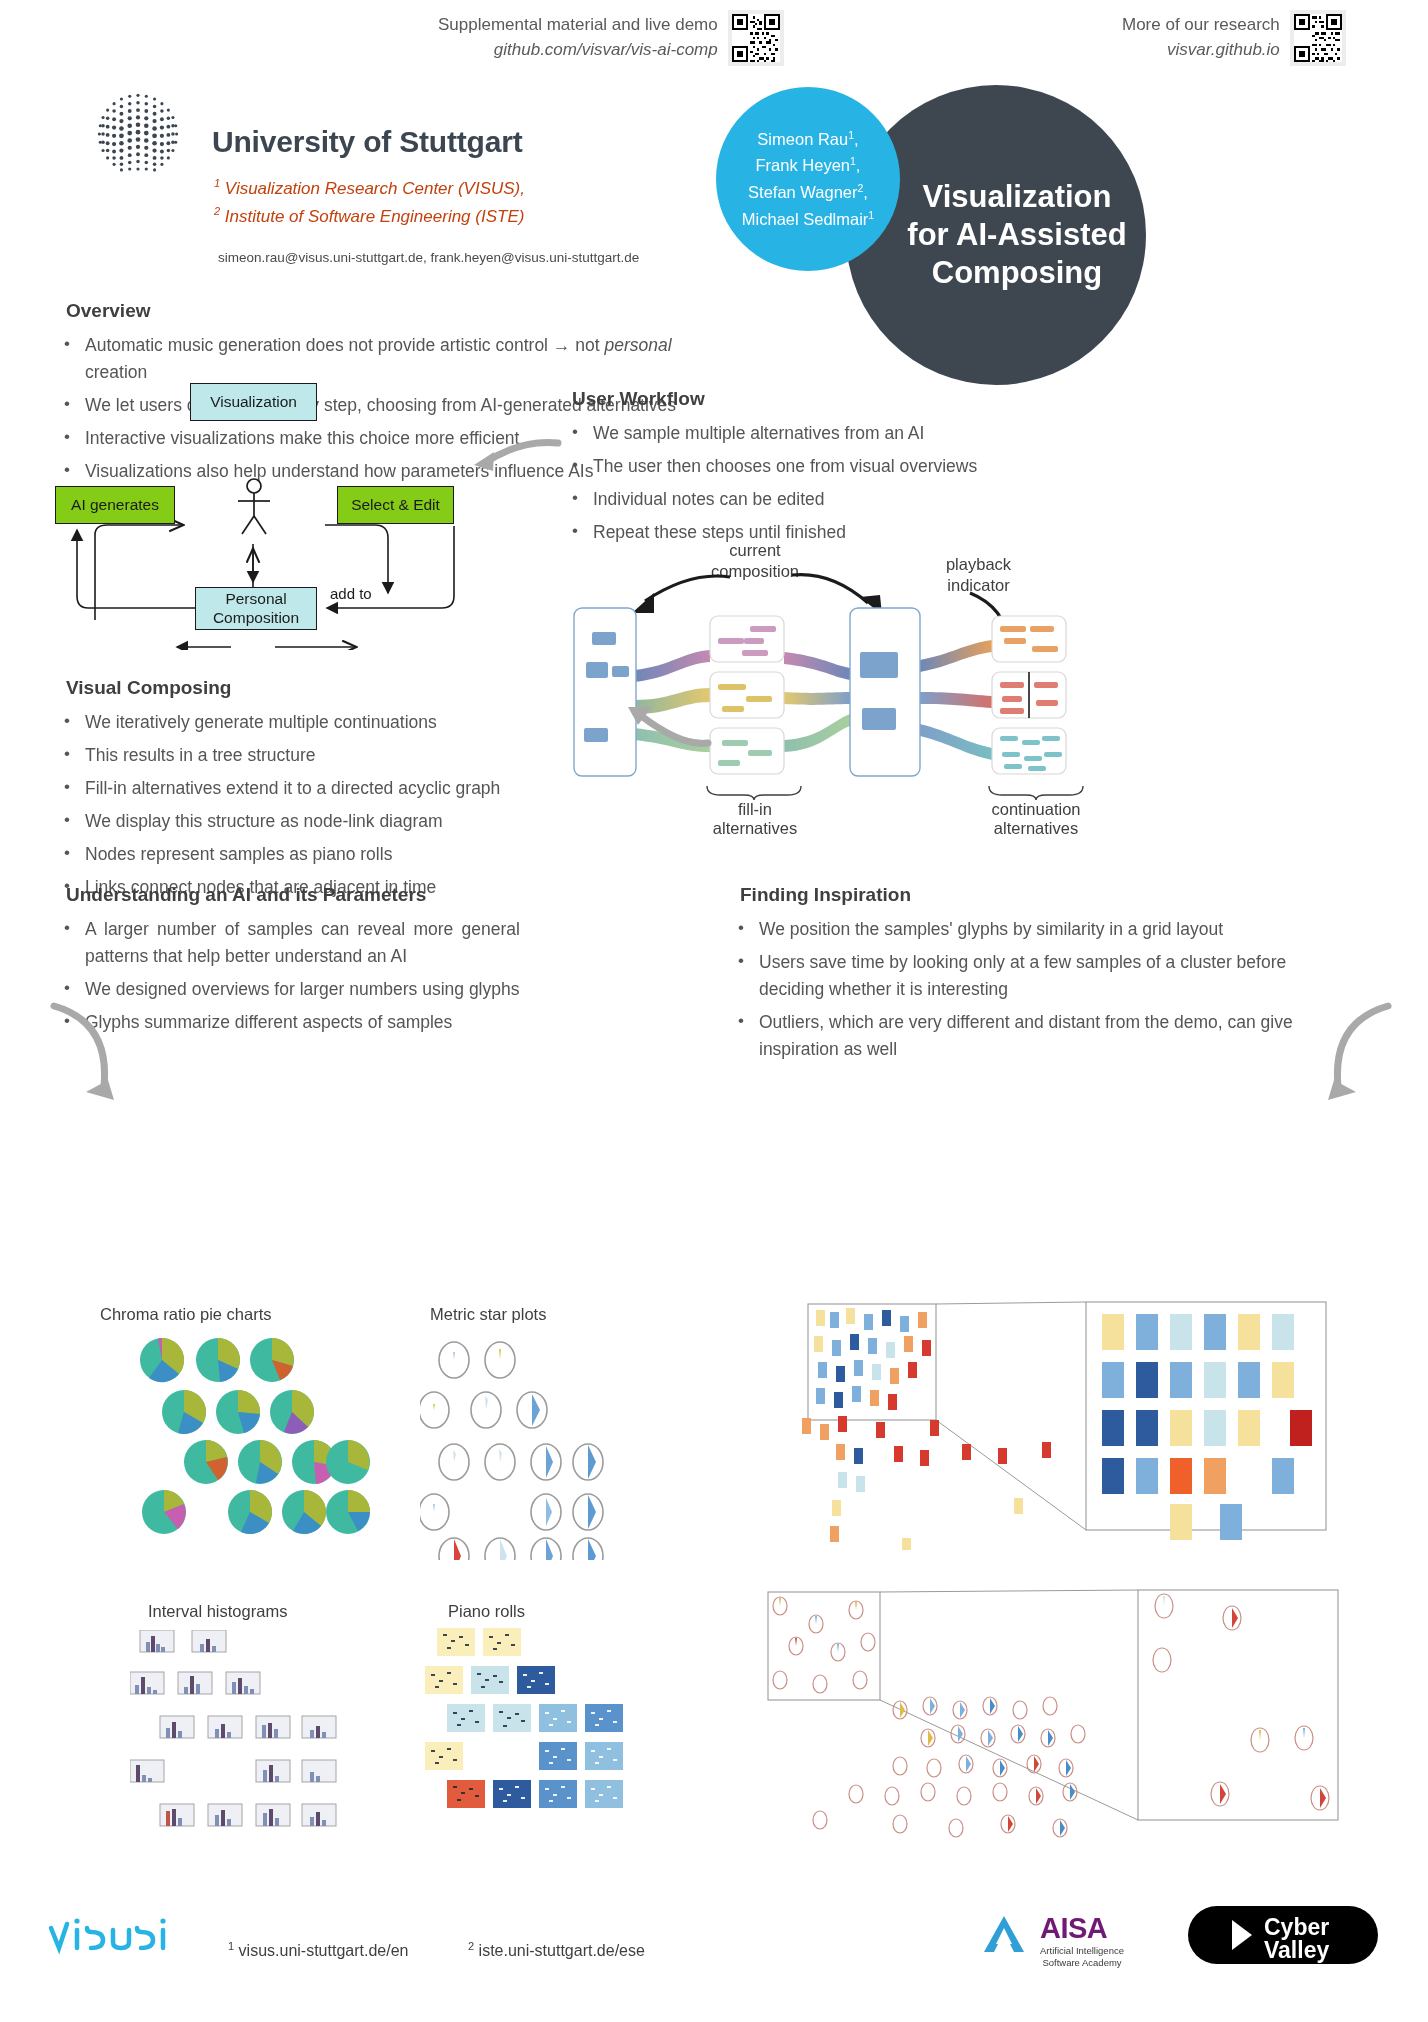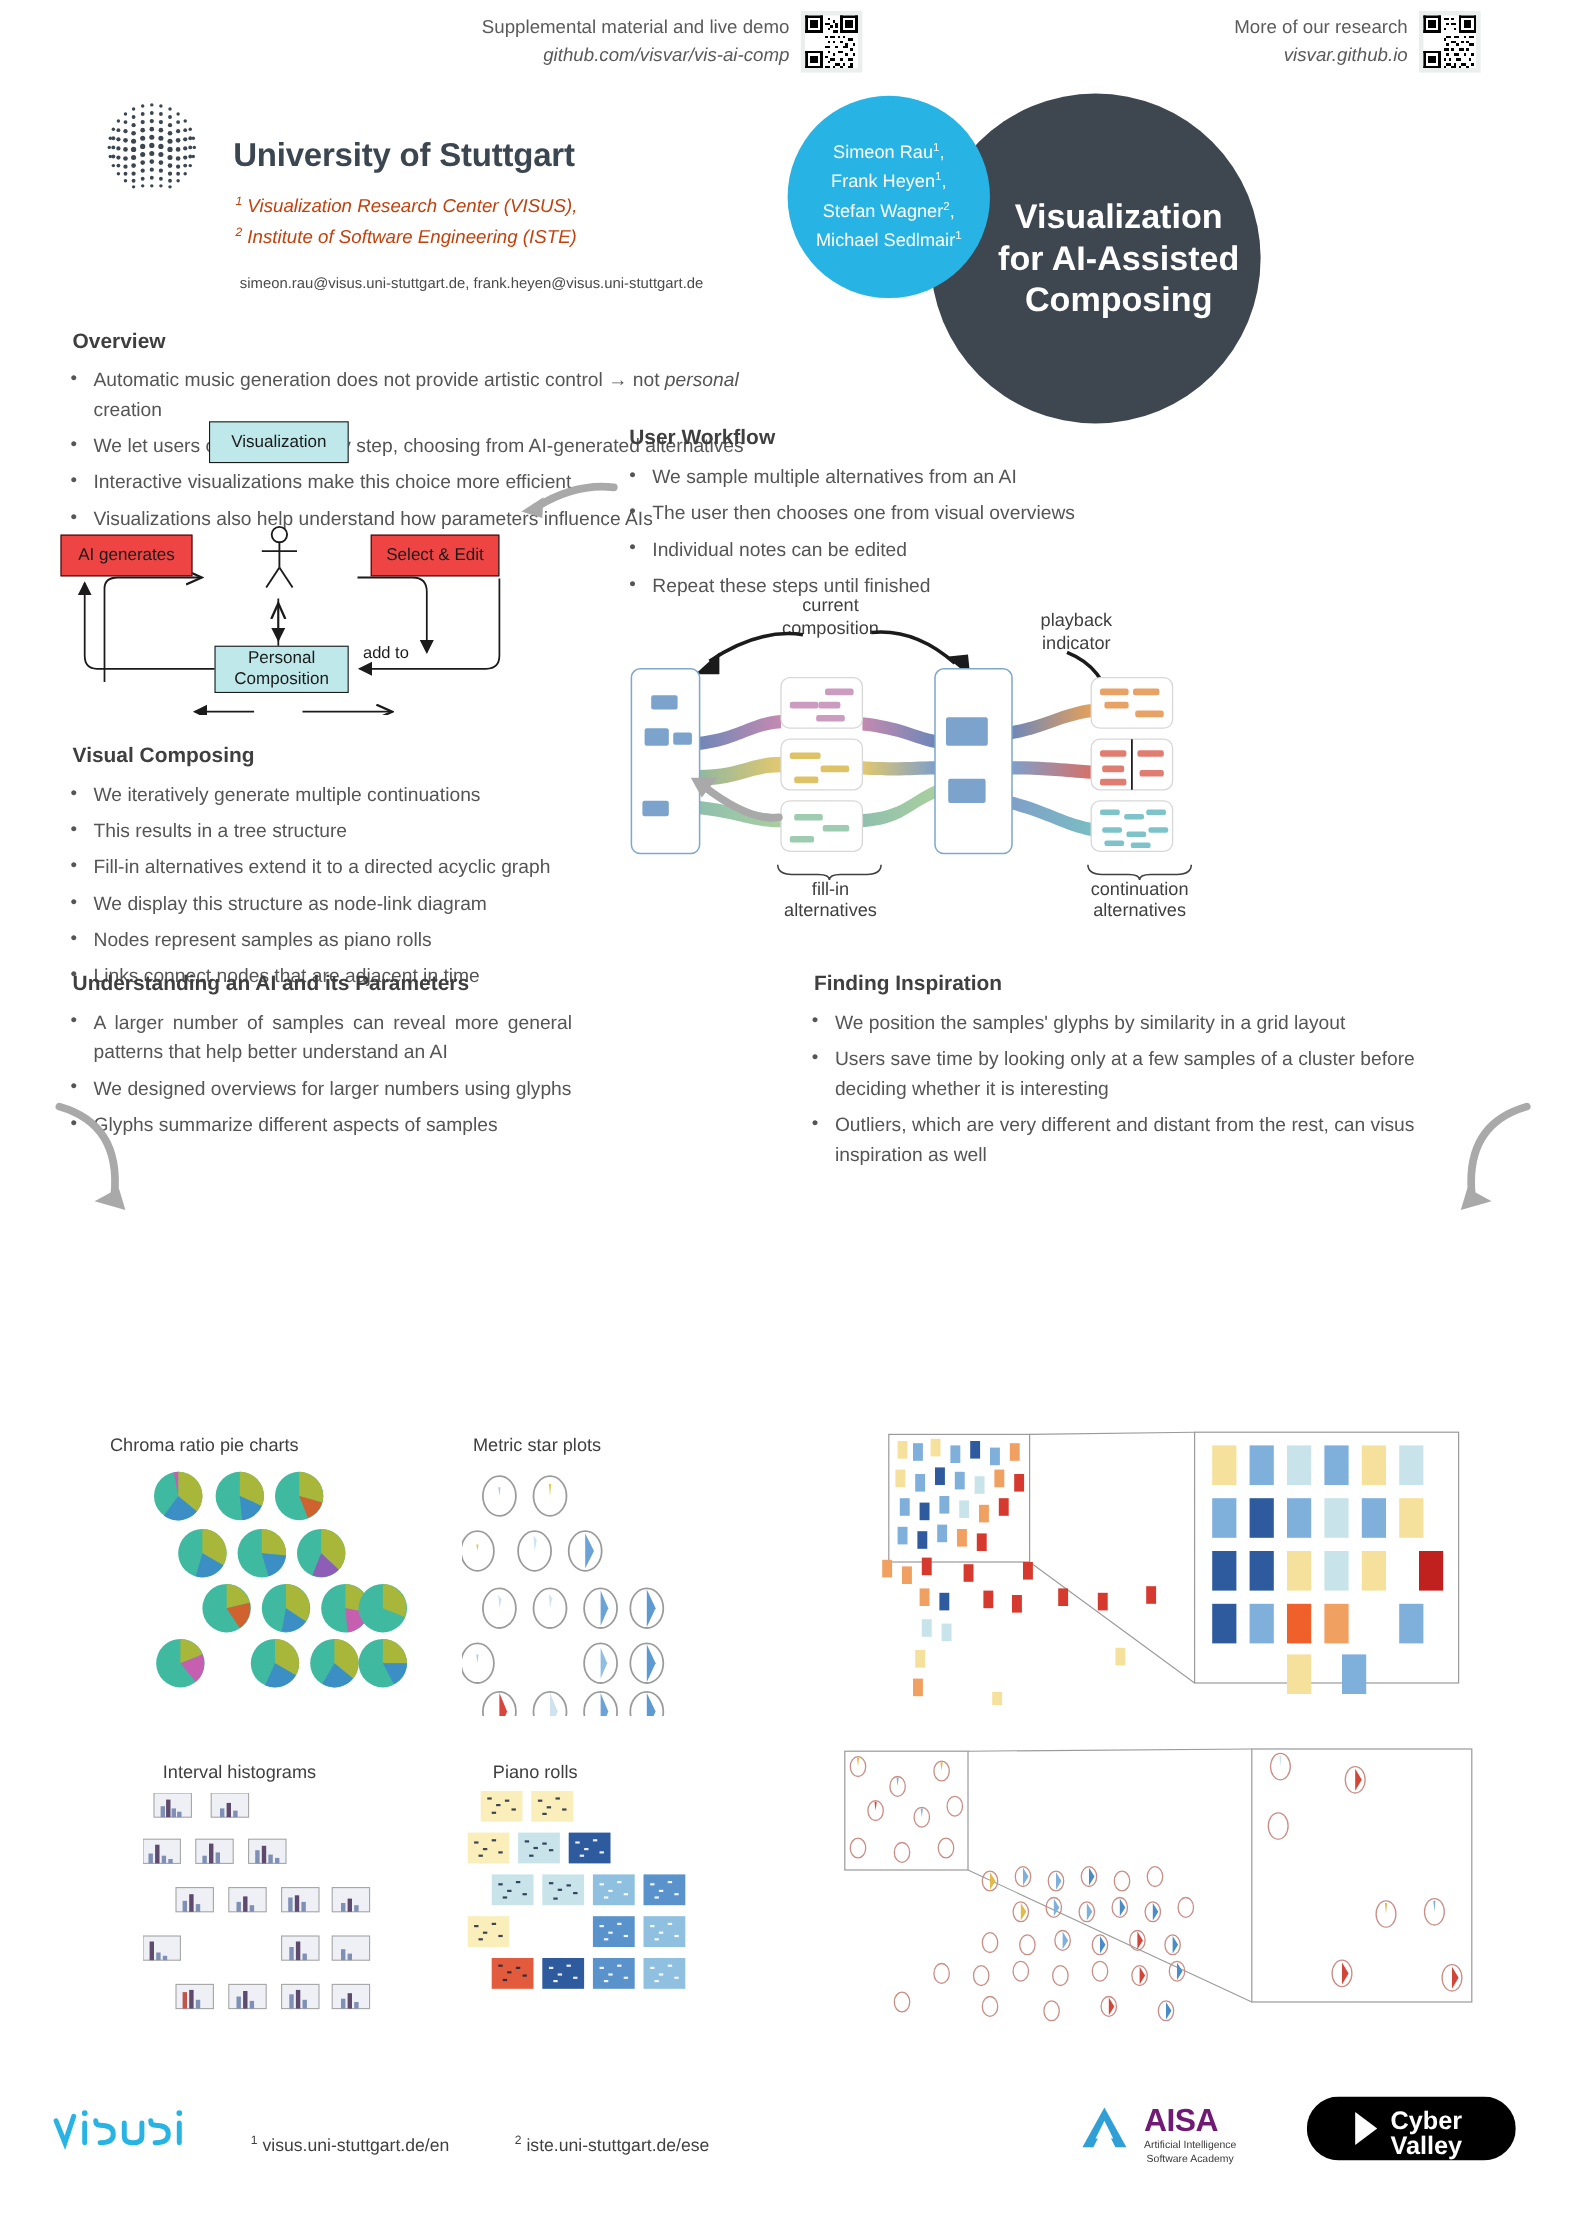--- a/index.html
+++ b/index.html
@@ -65,7 +65,7 @@
     font-size:15.5px; color:#1b1b1b; font-family:"Liberation Sans", sans-serif;
     line-height:1.2;
   }
-  .node.green { background:#ef4444; }
+  .node.green { background:#84cc16; }
   .node.blue  { background:#bfe8ea; }
   .lbl-small { position:absolute; font-size:15px; color:#1b1b1b; }
 

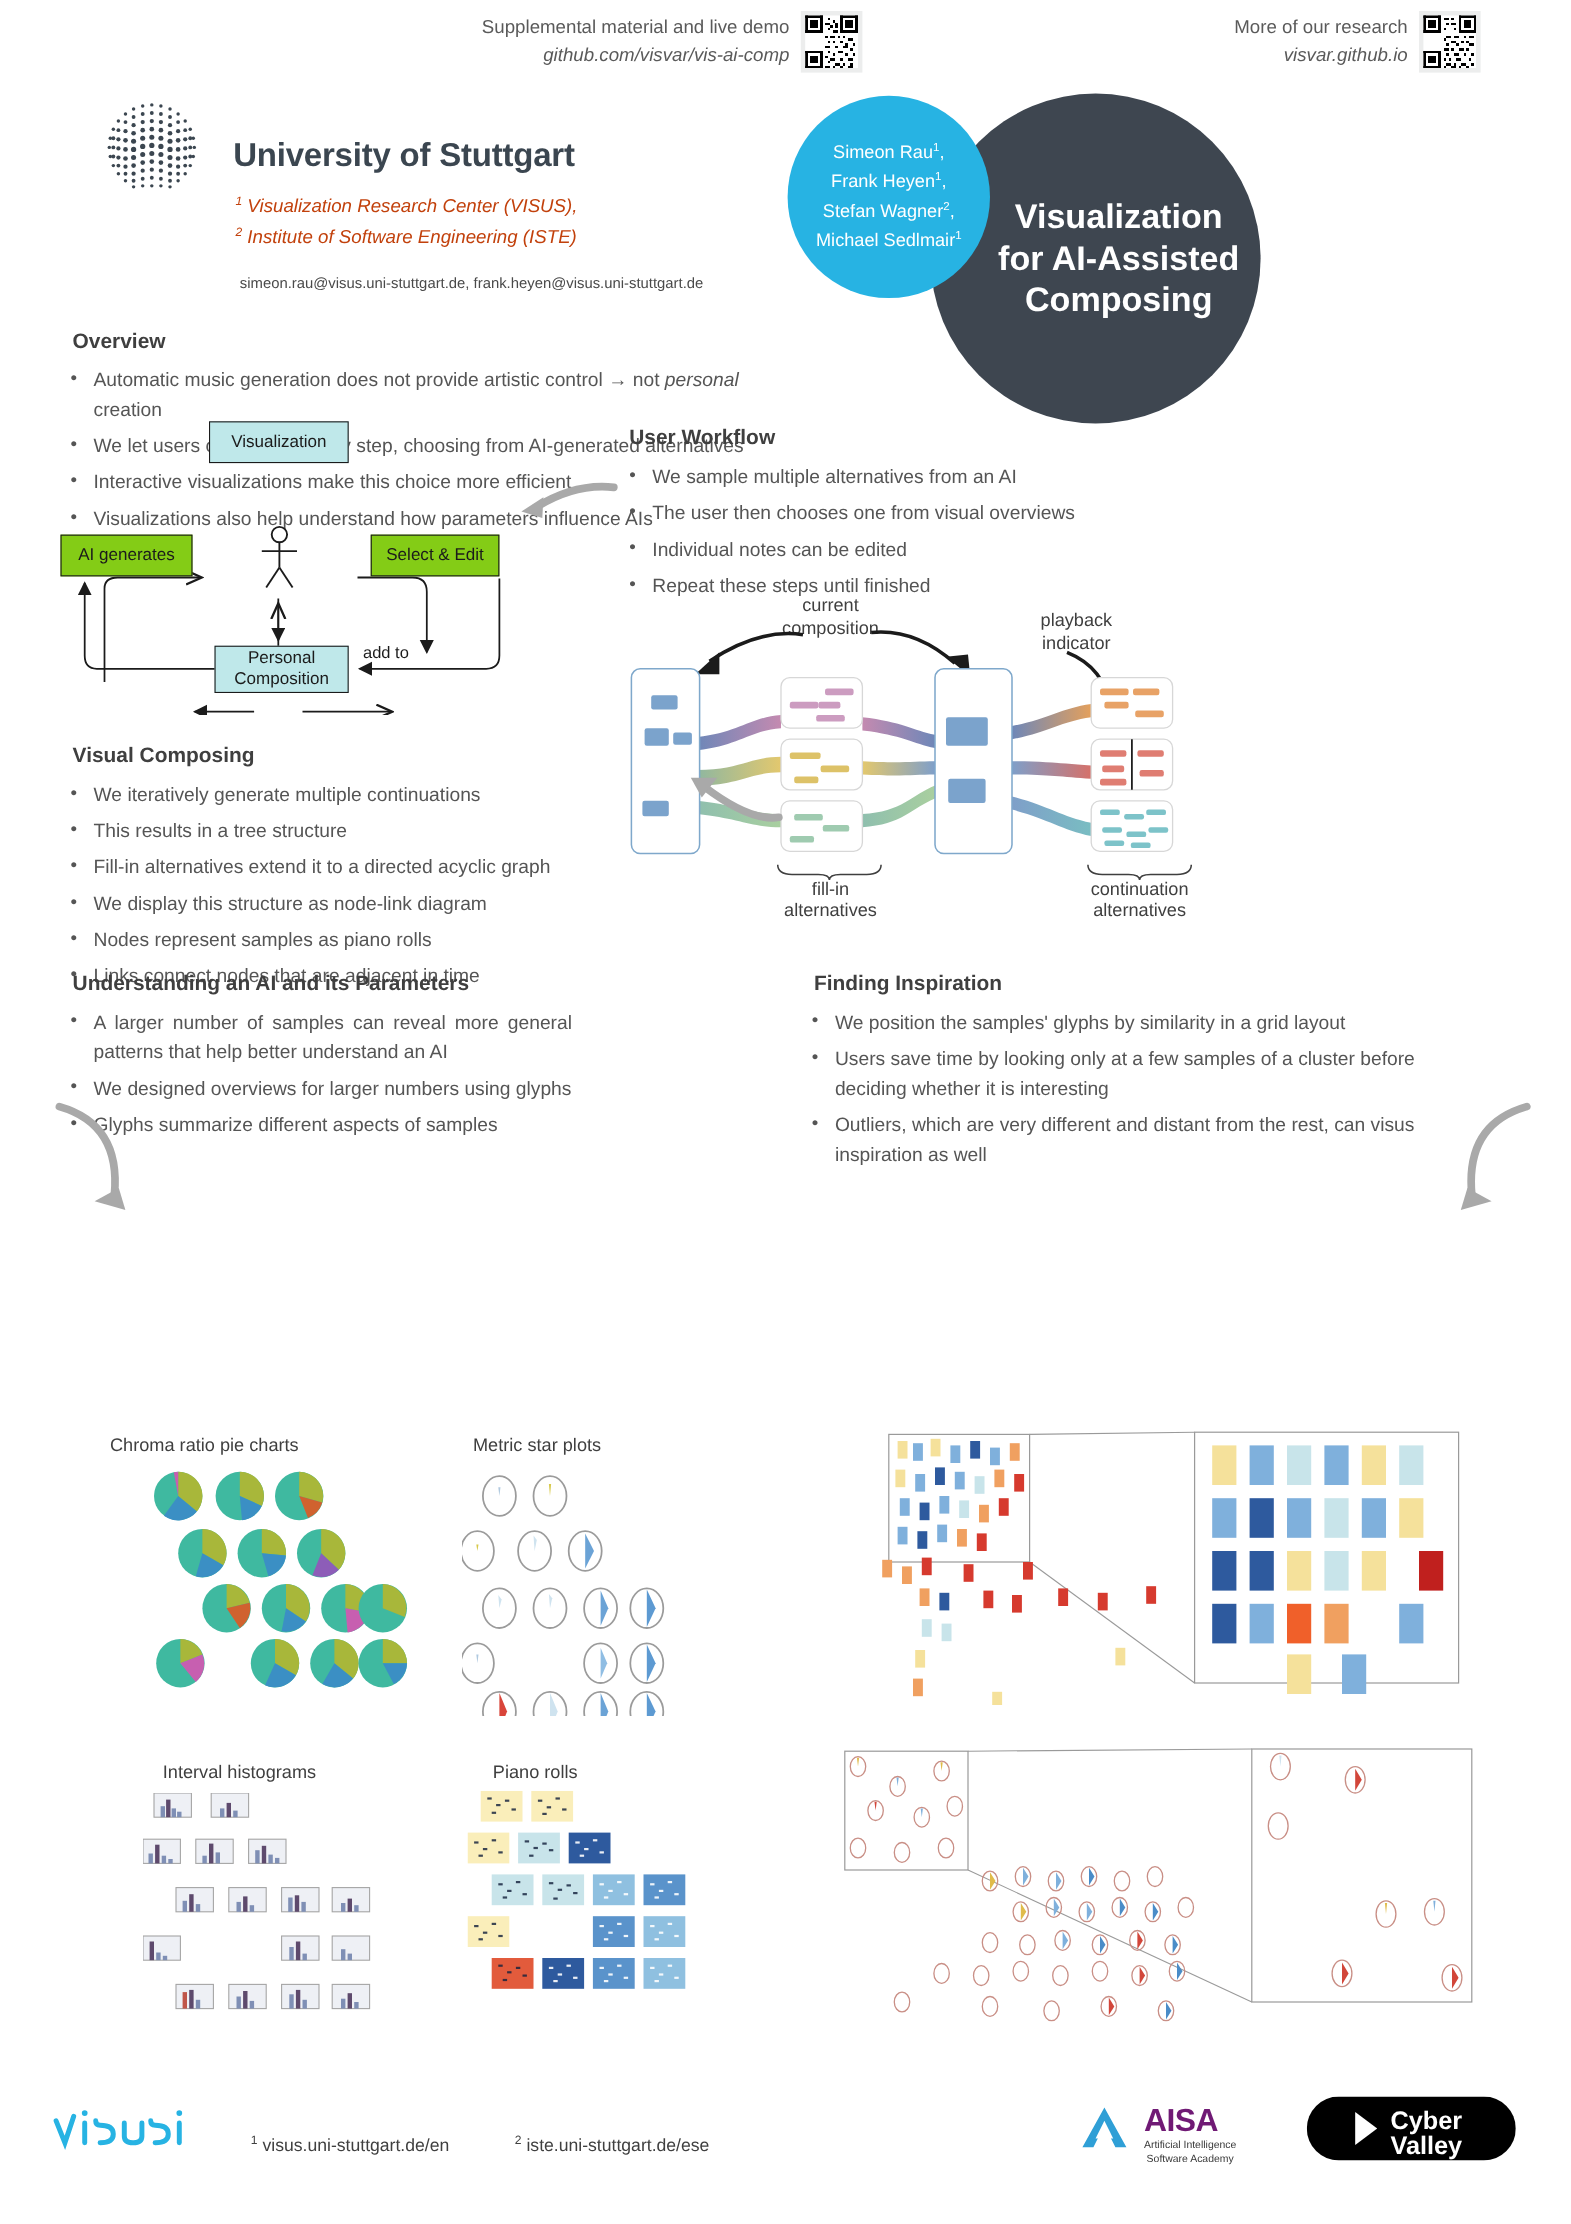--- a/index.html
+++ b/index.html
@@ -613,7 +613,7 @@
 <ul class="abs bullets" style="left:734px; top:910px; width:600px;">
   <li>We position the samples' glyphs by similarity in a grid layout</li>
   <li>Users save time by looking only at a few samples of a cluster before deciding whether it is interesting</li>
-  <li>Outliers, which are very different and distant from the rest, can visus inspiration as well</li>
+  <li>Outliers, which are very different and distant from the demo, can give inspiration as well</li>
 </ul>
 
 <div class="abs" style="left:42px; top:1000px;">

